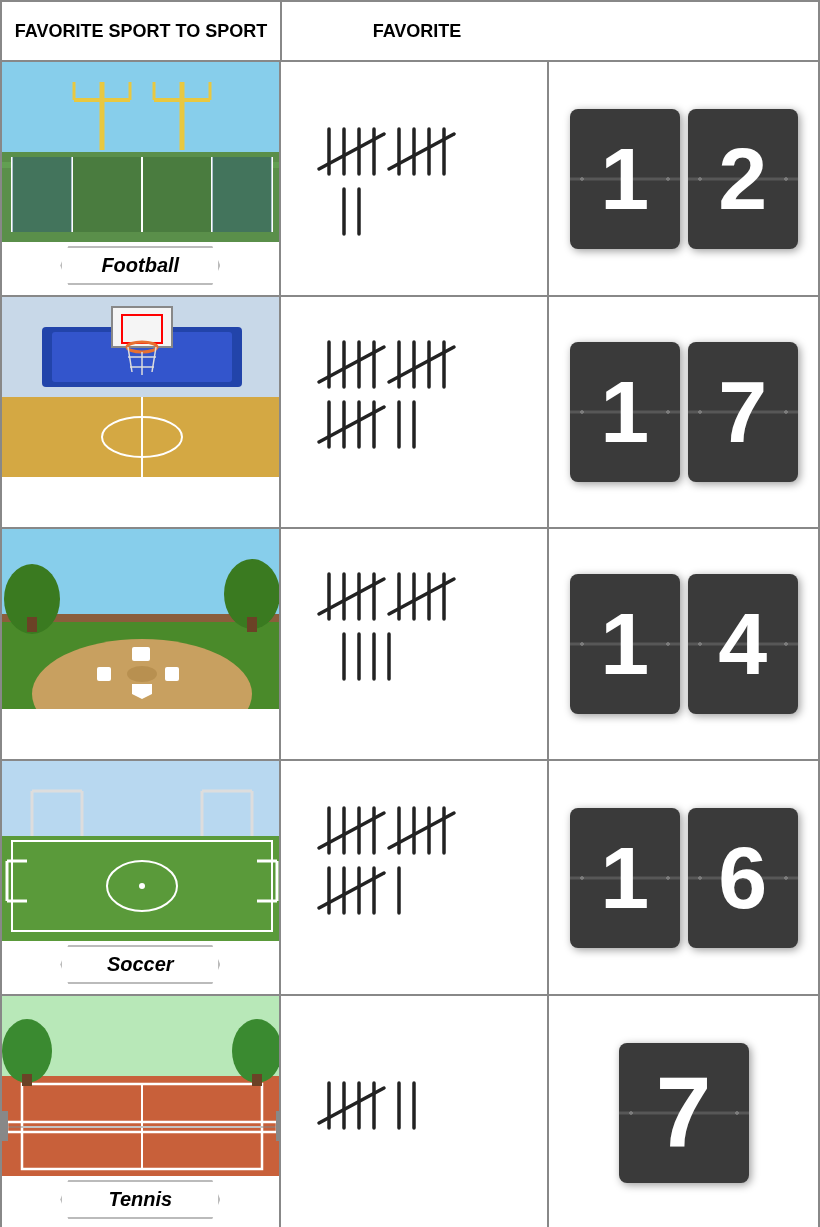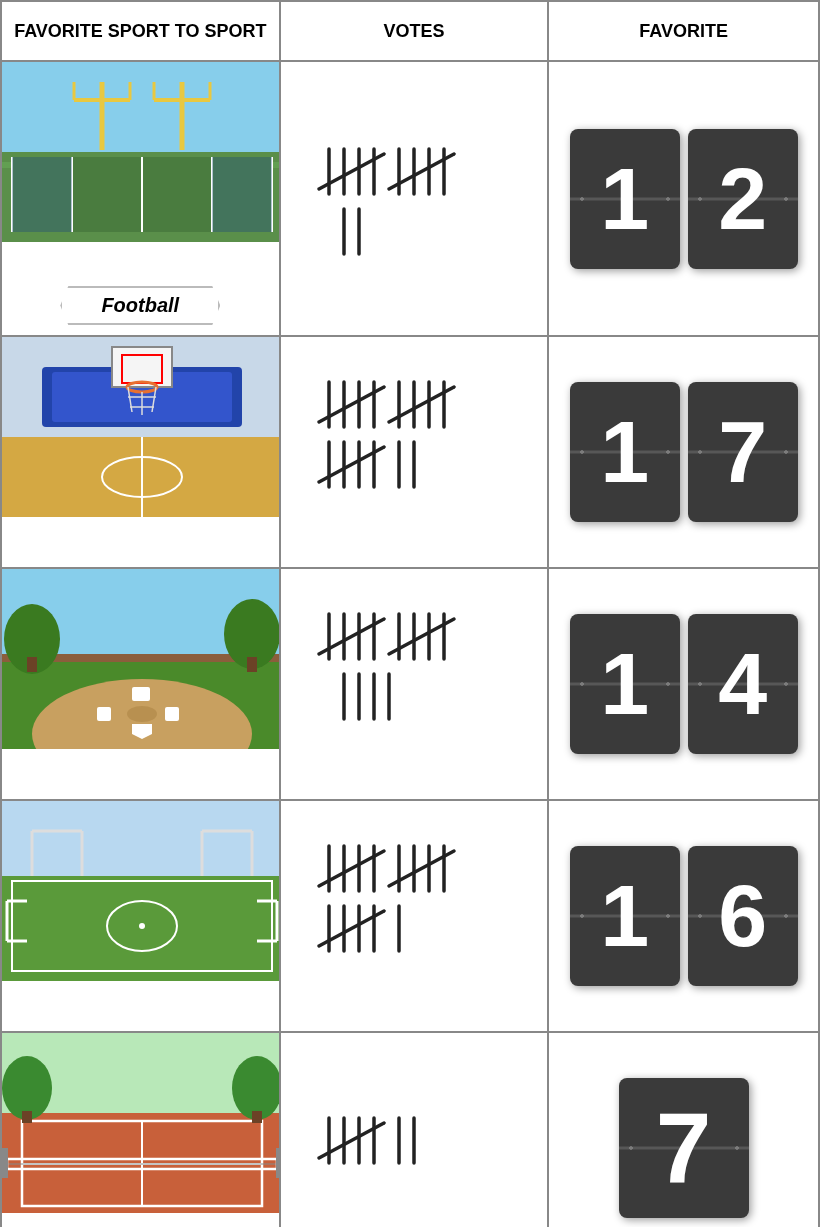--- a/index.html
+++ b/index.html
@@ -157,7 +157,6 @@
 
   <div class="header-row">
     <div class="header-cell col-sport">FAVORITE SPORT TO SPORT</div>
-    <div class="header-cell col-votes">VOTES</div>
     <div class="header-cell col-freq">FAVORITE</div>
   </div>
 

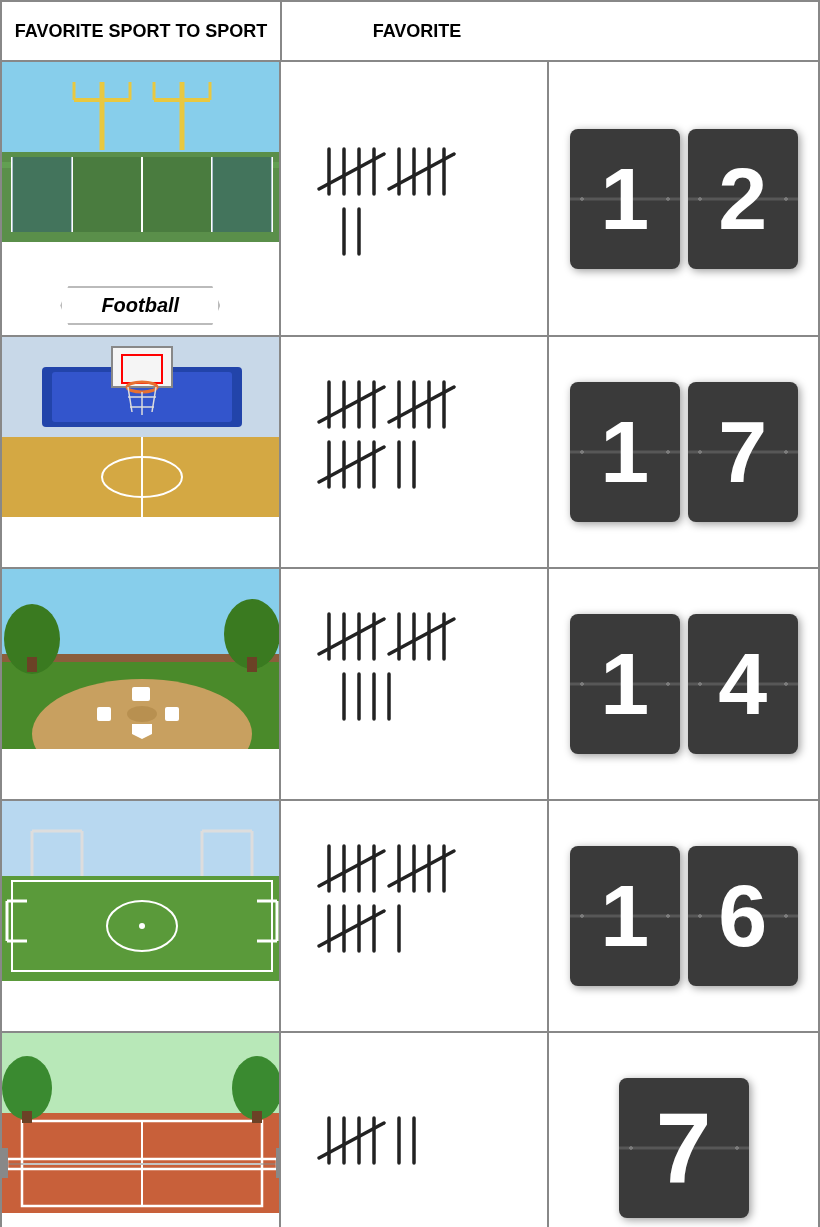--- a/index.html
+++ b/index.html
@@ -101,7 +101,6 @@
       min-width: 160px;
       
       clip-path: polygon(8px 0%, calc(100% - 8px) 0%, 100% 50%, calc(100% - 8px) 100%, 8px 100%, 0% 50%);
-      margin-top: 40px;
     }
     .tally-svg {
       display: block;

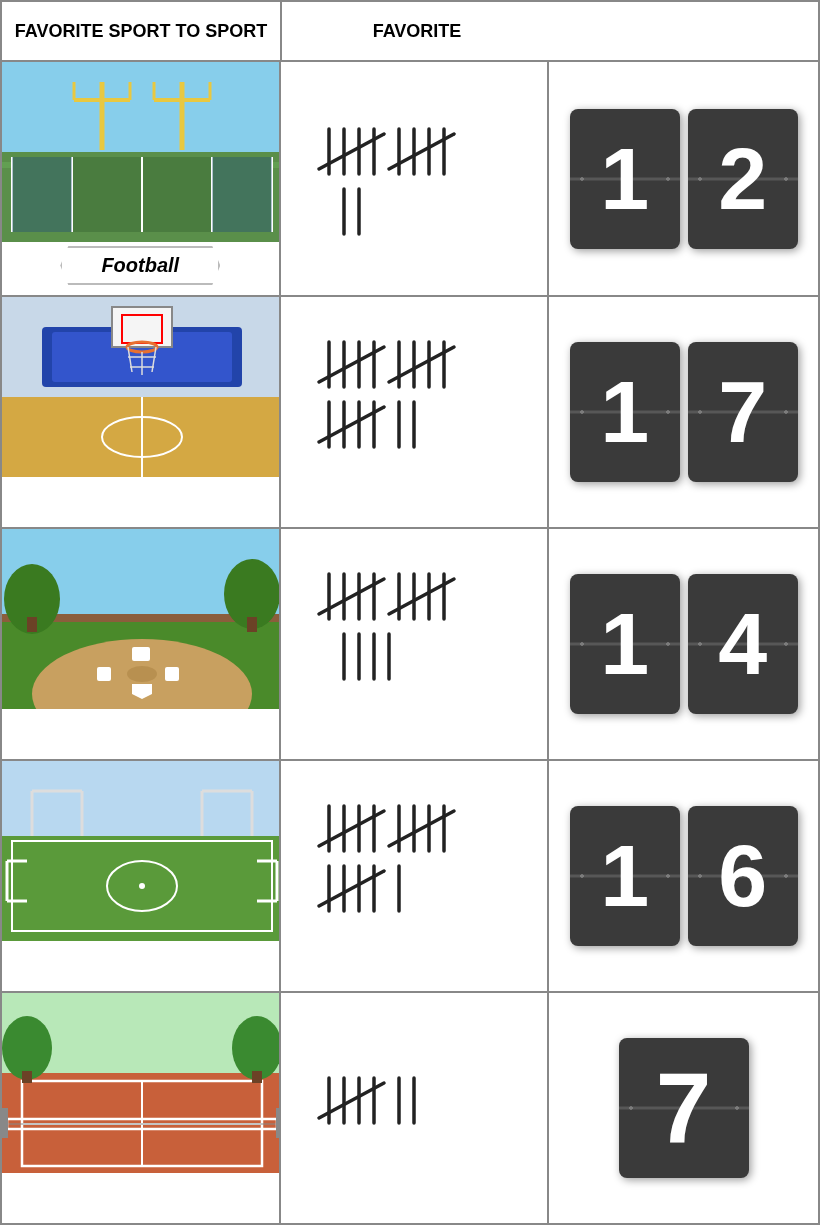--- a/index.html
+++ b/index.html
@@ -373,6 +373,7 @@
           <line x1="200" y1="30" x2="250" y2="30" stroke="#ddd" stroke-width="3"></line>
         </svg>
       </div>
+      <div class="sport-label">Soccer</div>
     </div>
     <div class="votes-cell">
 

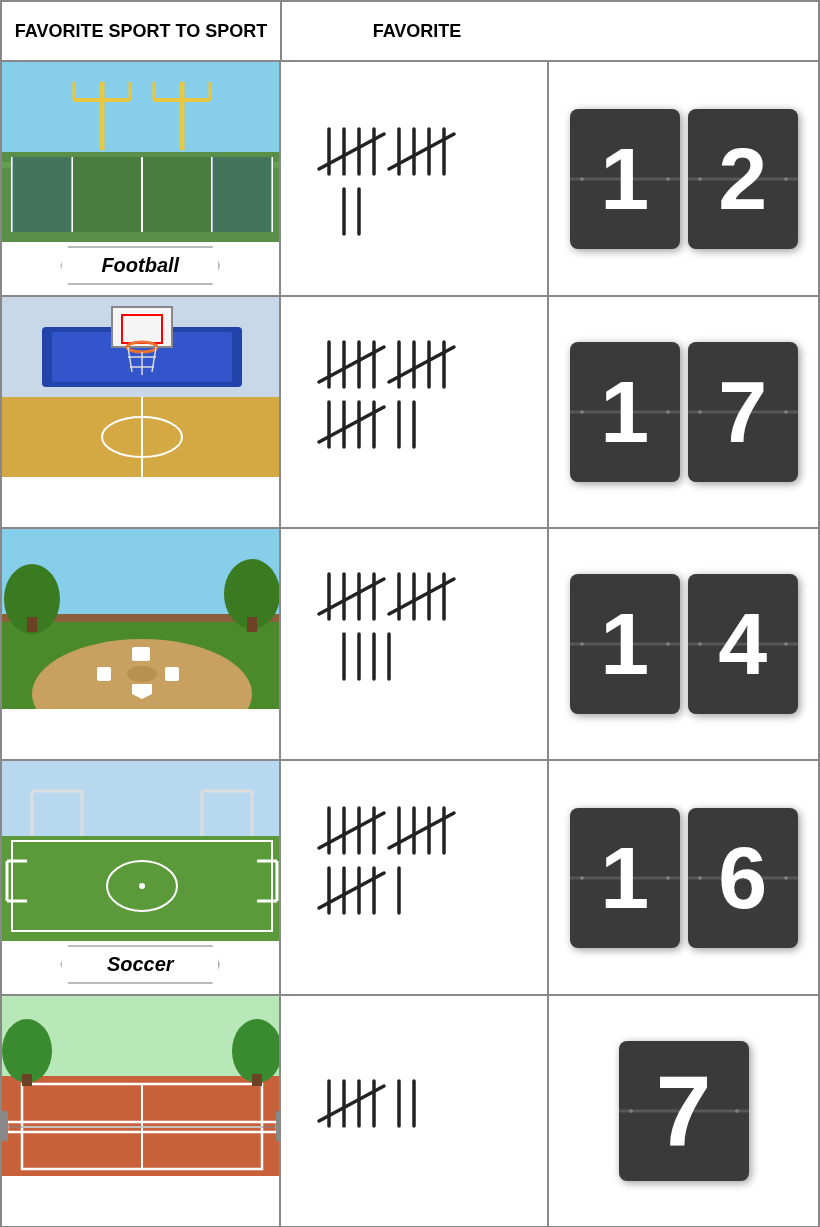--- a/index.html
+++ b/index.html
@@ -435,6 +435,7 @@
           <rect x="250" y="78" width="10" height="12" fill="#6B4226"></rect>
         </svg>
       </div>
+      <div class="sport-label">Tennis</div>
     </div>
     <div class="votes-cell">
 

